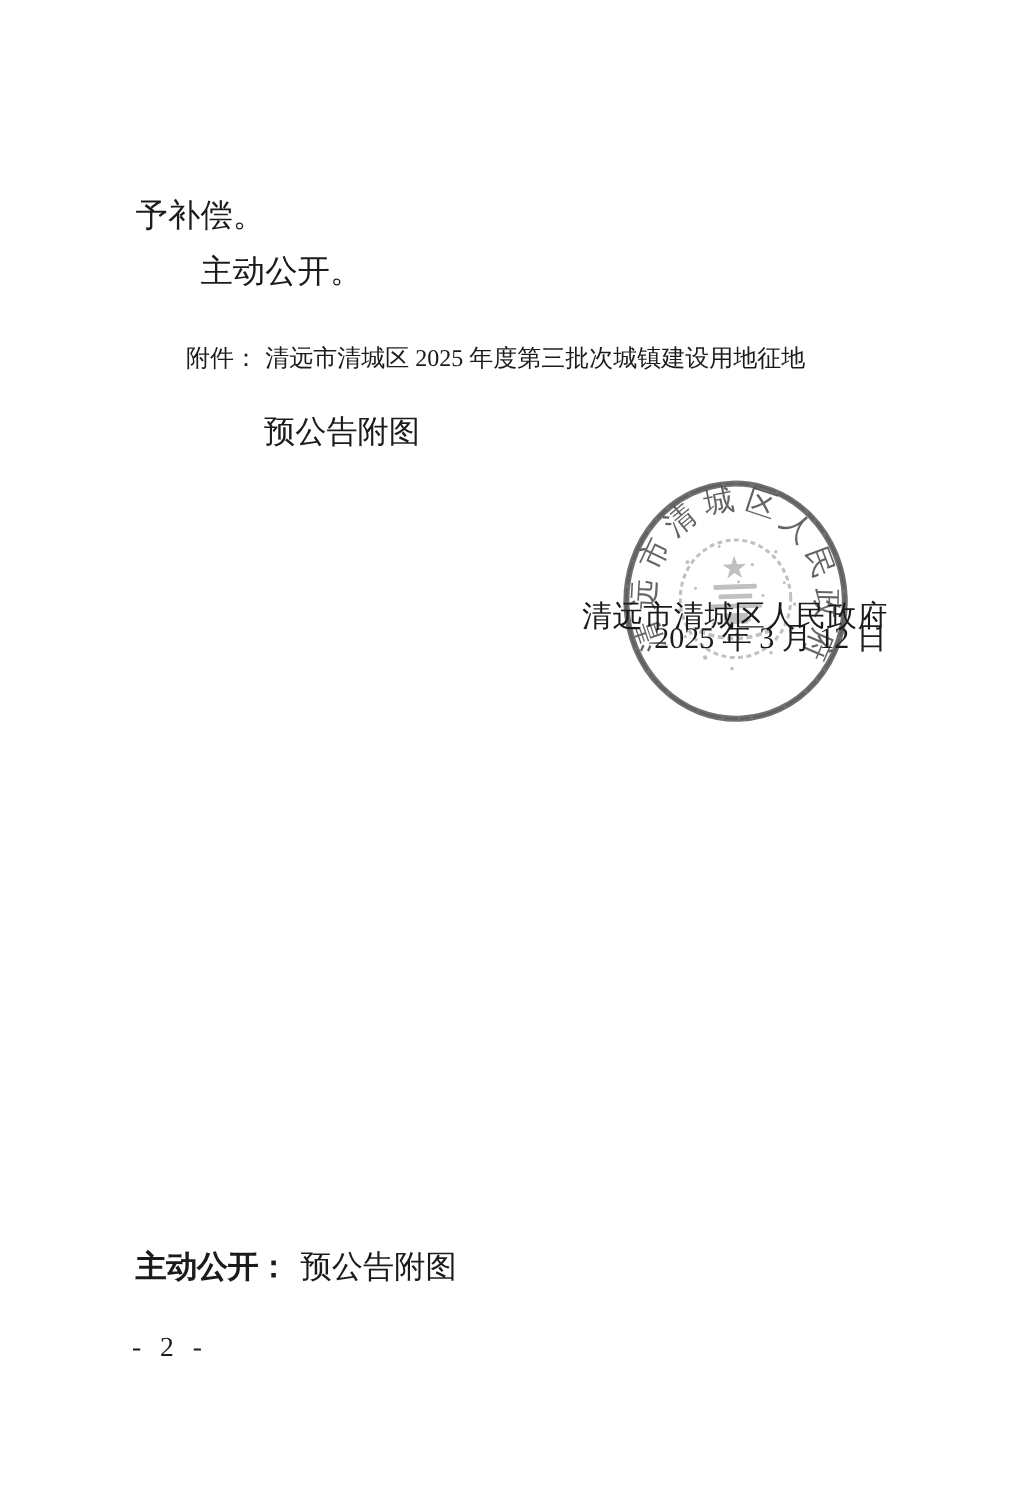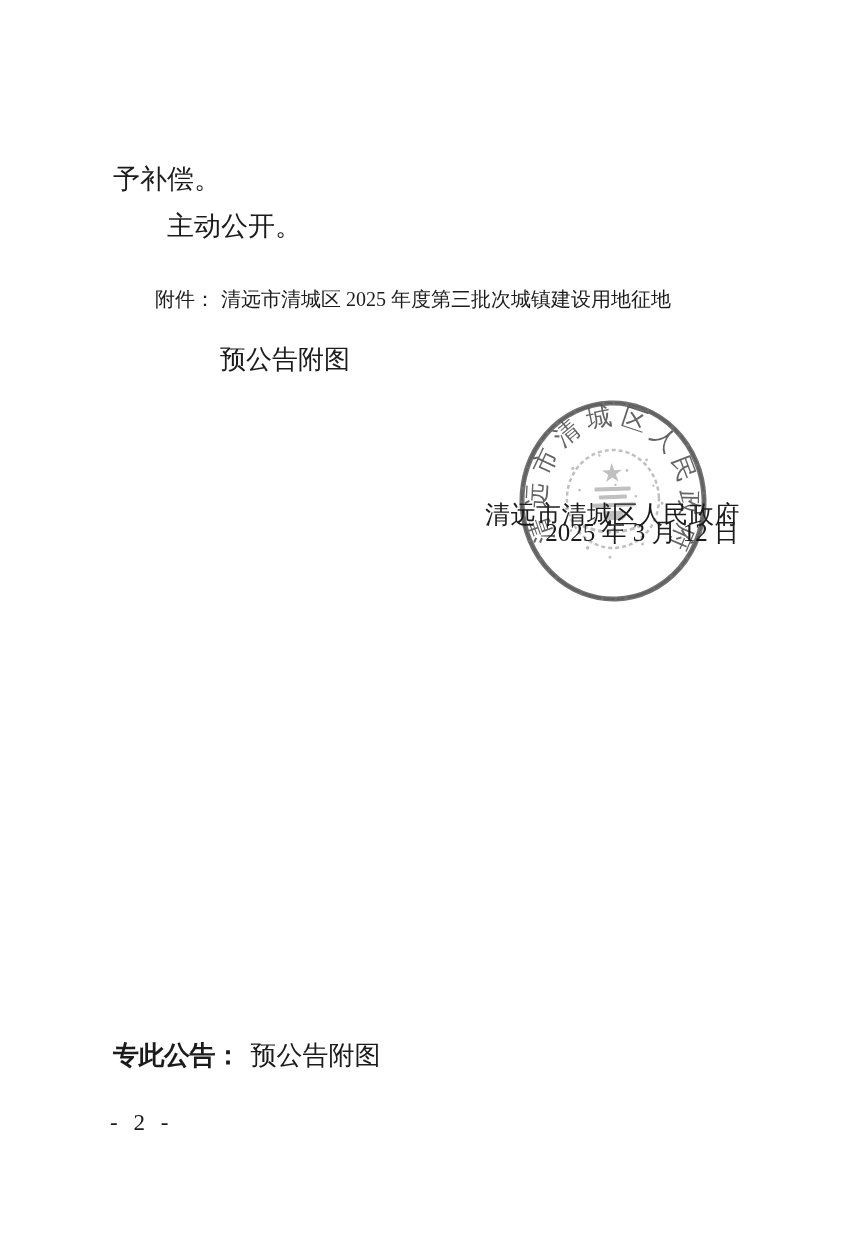--- a/index.html
+++ b/index.html
@@ -131,7 +131,7 @@
   <div class="line sign-date">2025 年 3 月 12 日</div>
 
   <div class="line publicity">
-    <span class="pub-label">专此公告：</span><span>预公告附图</span>
+    <span class="pub-label">主动公开：</span><span>预公告附图</span>
   </div>
 
   <div class="line page-number">- 2 -</div>

